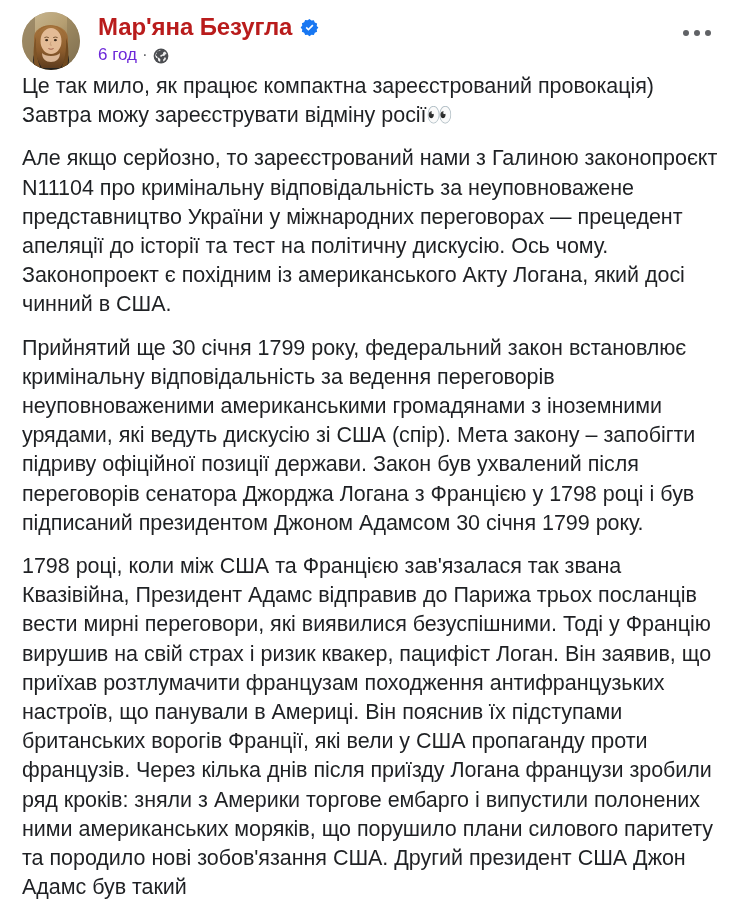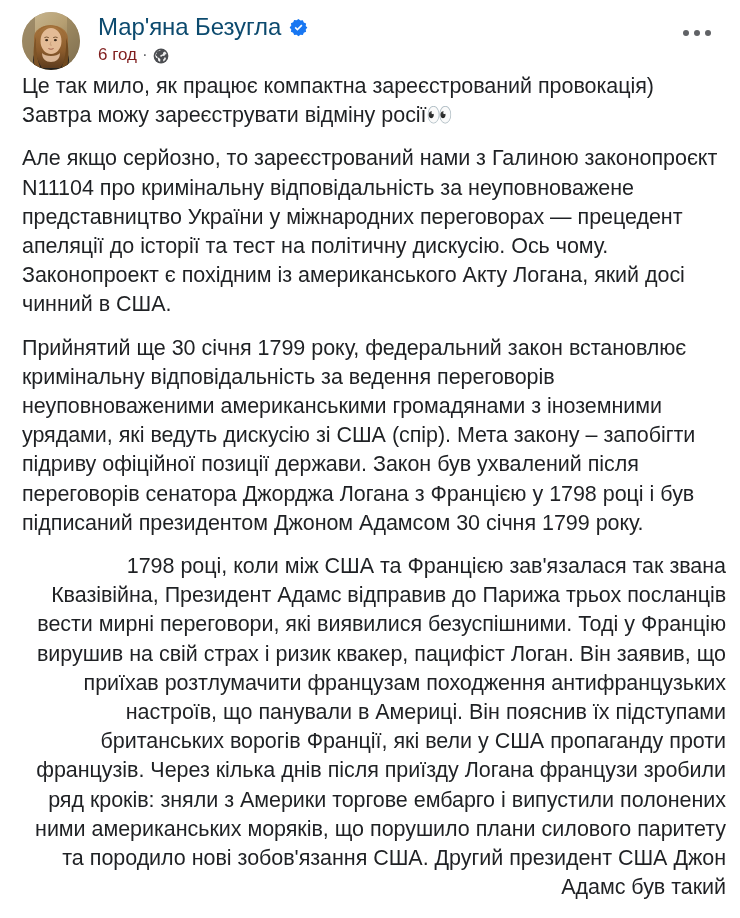--- a/index.html
+++ b/index.html
@@ -63,8 +63,8 @@
 
   .author-name {
     font-size: 24px;
-    font-weight: normal;
-    color: #0c4a6e;
+    font-weight: bold;
+    color: #b91c1c;
     letter-spacing: -0.1px;
     line-height: 1.15;
     white-space: nowrap;

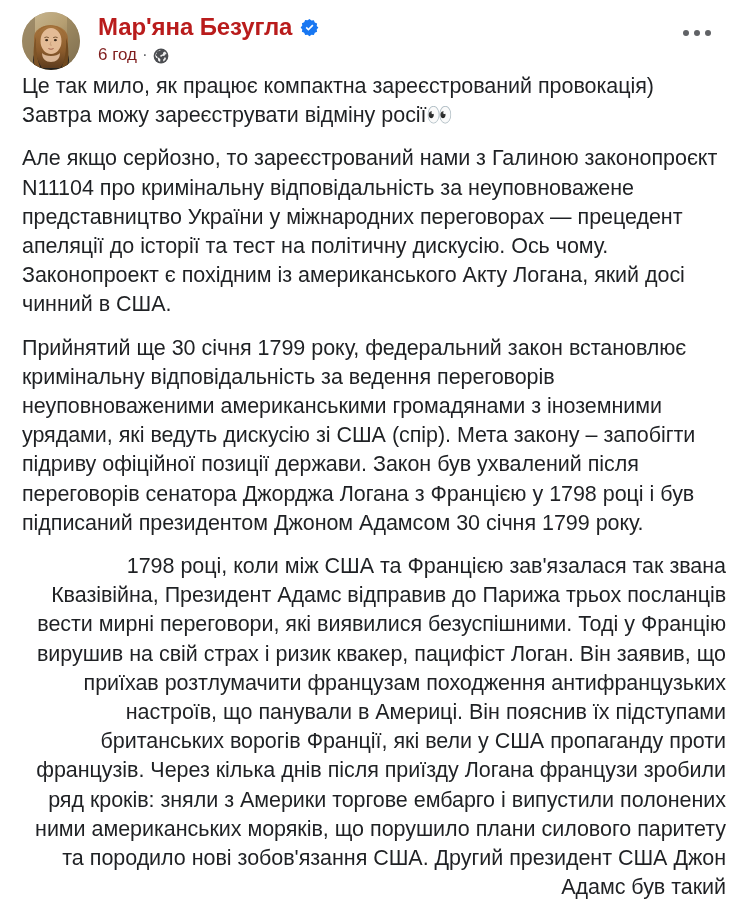--- a/index.html
+++ b/index.html
@@ -89,7 +89,7 @@
 
   .timestamp {
     font-size: 17px;
-    color: #7f1d1d;
+    color: #6d28d9;
     line-height: 1.1;
   }
 

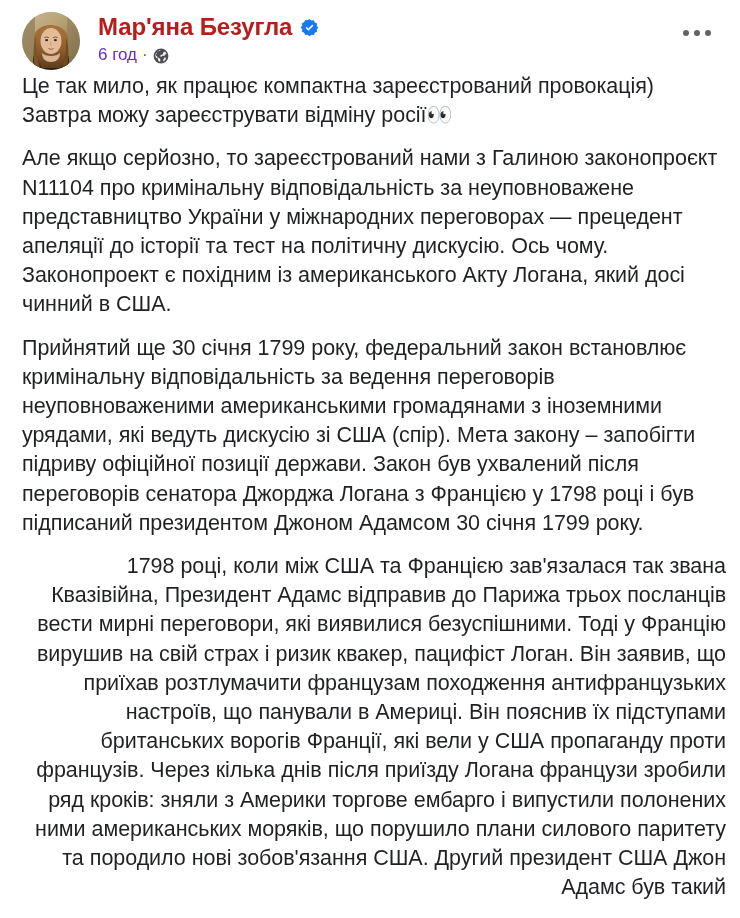--- a/index.html
+++ b/index.html
@@ -145,7 +145,7 @@
     word-spacing: 0.1px;
     white-space: pre-wrap;
   }
-  .post-paragraph:last-child { margin-bottom: 12px; text-align: right; }
+  .post-paragraph:last-child { margin-bottom: 12px; }
 </style>
 </head>
 <body>

